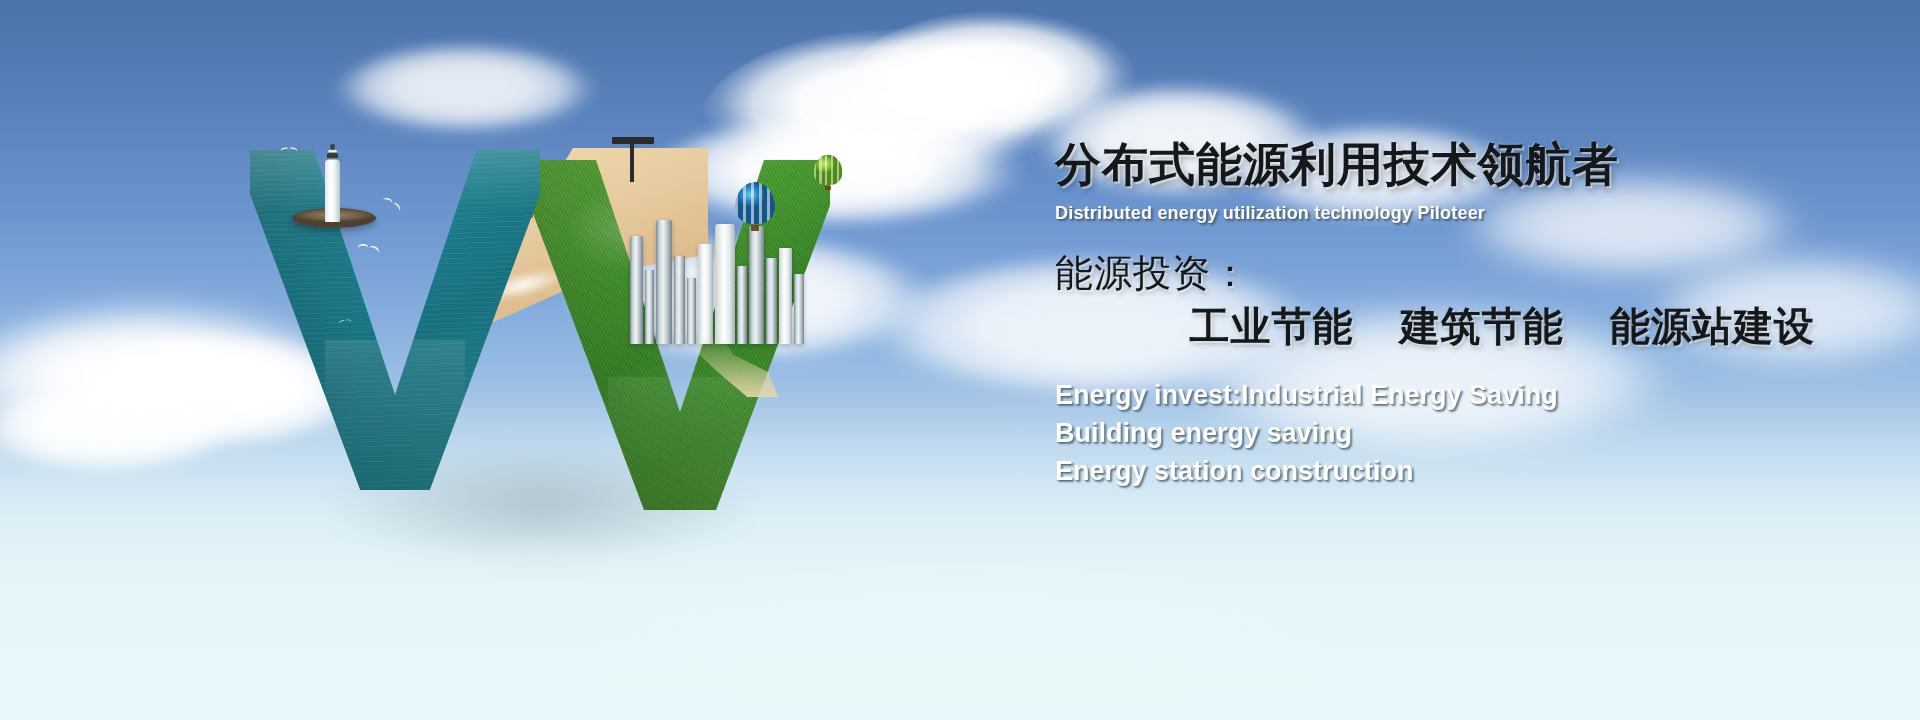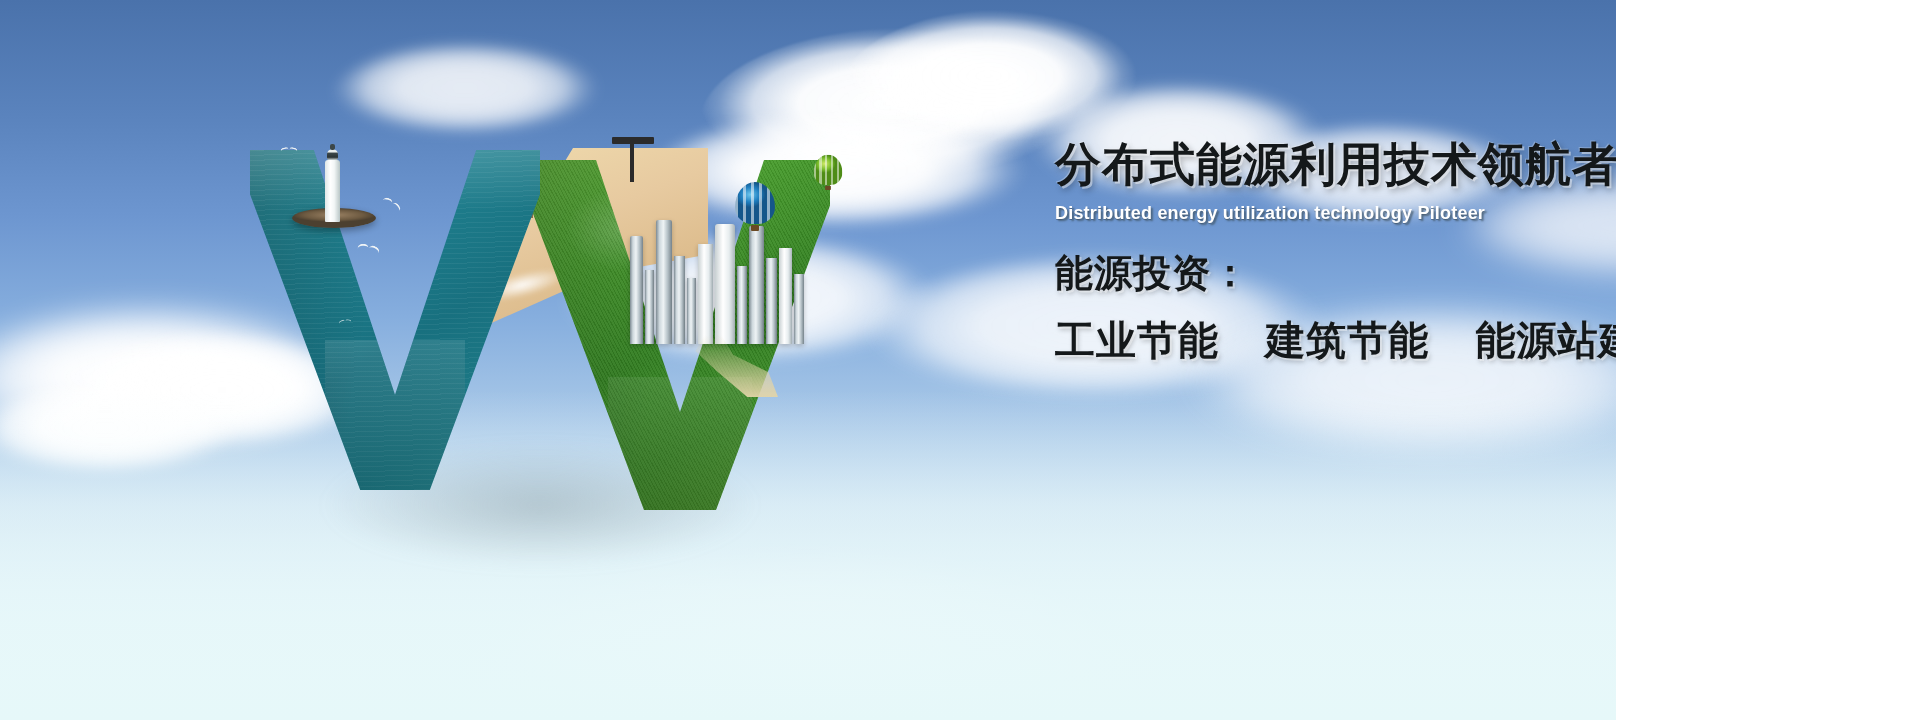--- a/index.html
+++ b/index.html
@@ -7,7 +7,7 @@
 
   .banner{
     position:relative;
-    width:1616px;height:720px;
+    width:1920px;height:720px;
     overflow:hidden;
     background:linear-gradient(to bottom,
       #4a72ab 0%,

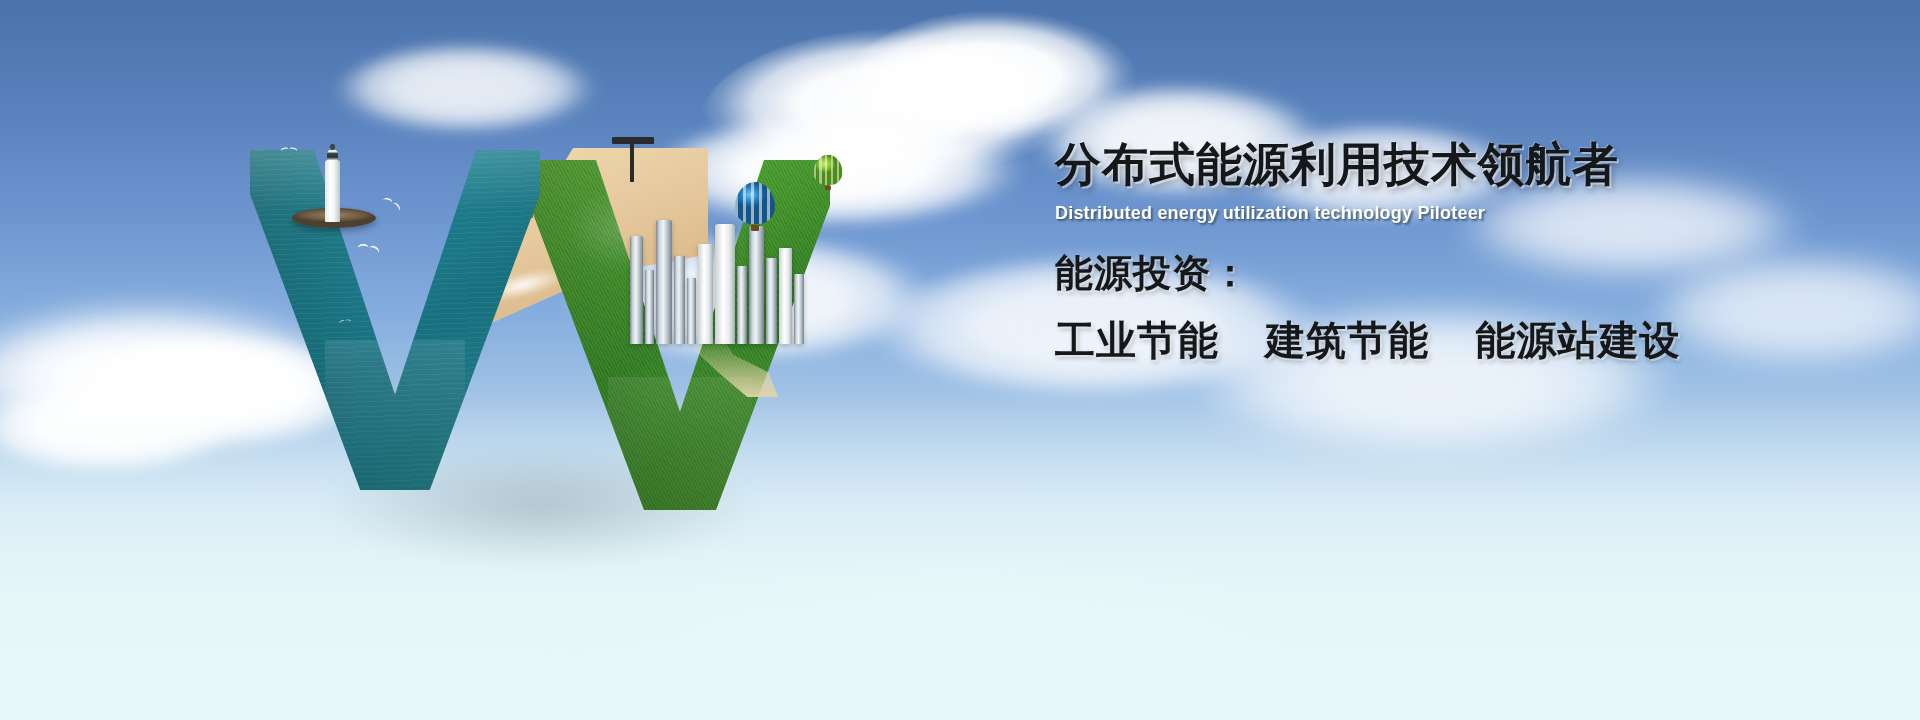--- a/index.html
+++ b/index.html
@@ -218,7 +218,7 @@
 
   .lead-cn{
     margin-top:24px;
-    font-size:38px;font-weight:bold;letter-spacing:1px;
+    font-size:38px;font-weight:normal;letter-spacing:1px;
     color:#14181a;
     text-shadow:2px 2px 0 rgba(255,255,255,0.4),2px 3px 5px rgba(0,0,0,0.25);
     white-space:nowrap;

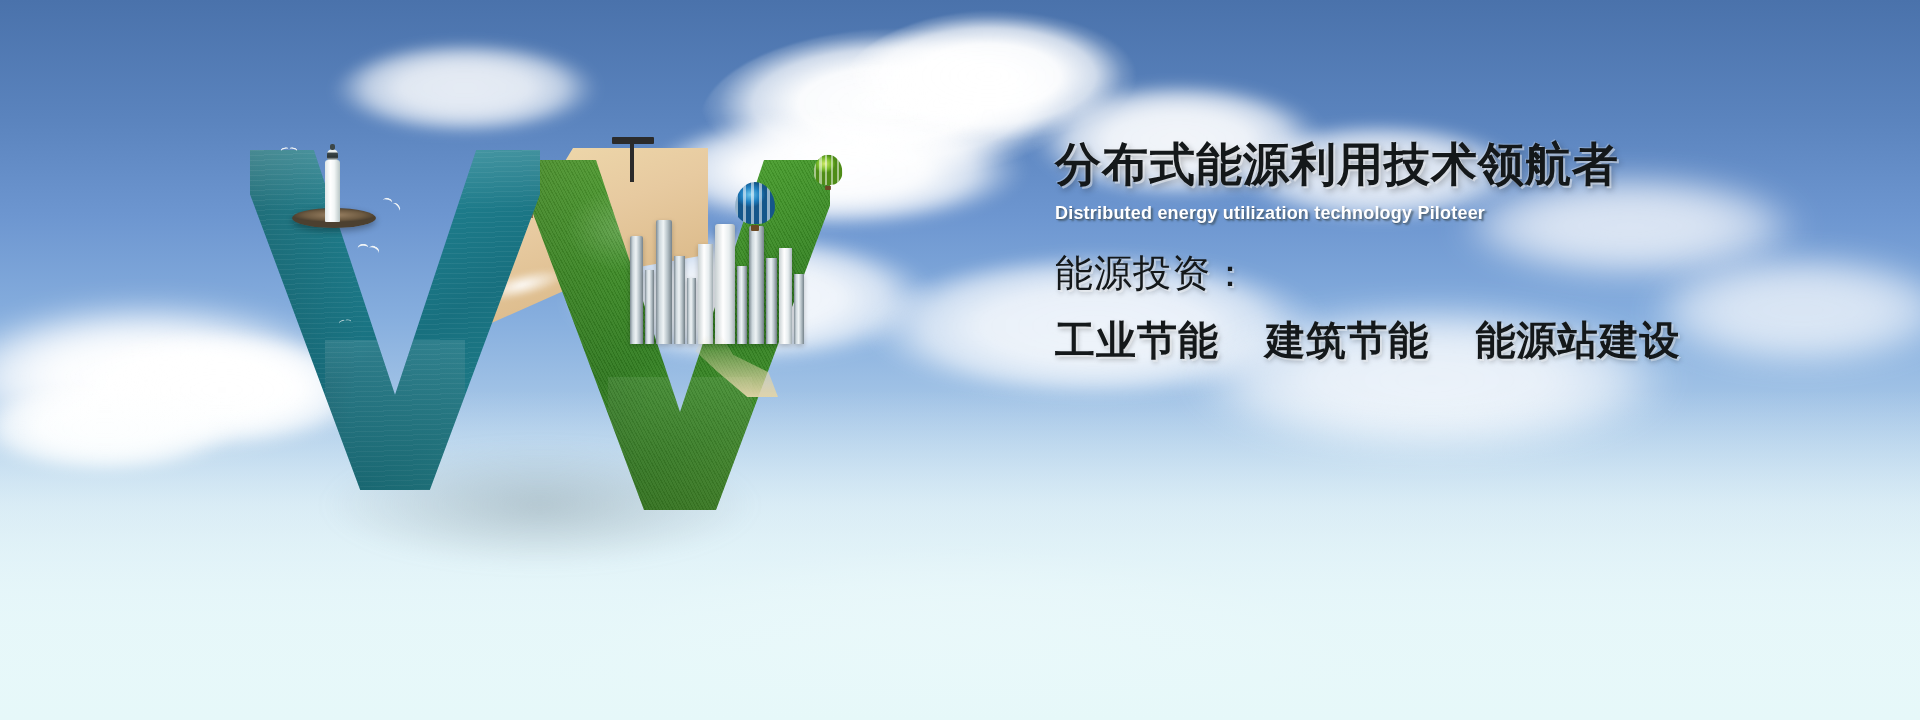--- a/index.html
+++ b/index.html
@@ -225,11 +225,11 @@
   }
 
   .items-cn{
-    margin-top:14px;
     font-size:40px;font-weight:bold;letter-spacing:1px;
     color:#14181a;
     text-shadow:2px 2px 0 rgba(255,255,255,0.4),2px 3px 5px rgba(0,0,0,0.25);
     white-space:nowrap;
+    text-align:right;
   }
   .items-cn .gap{display:inline-block;width:22px;}
 

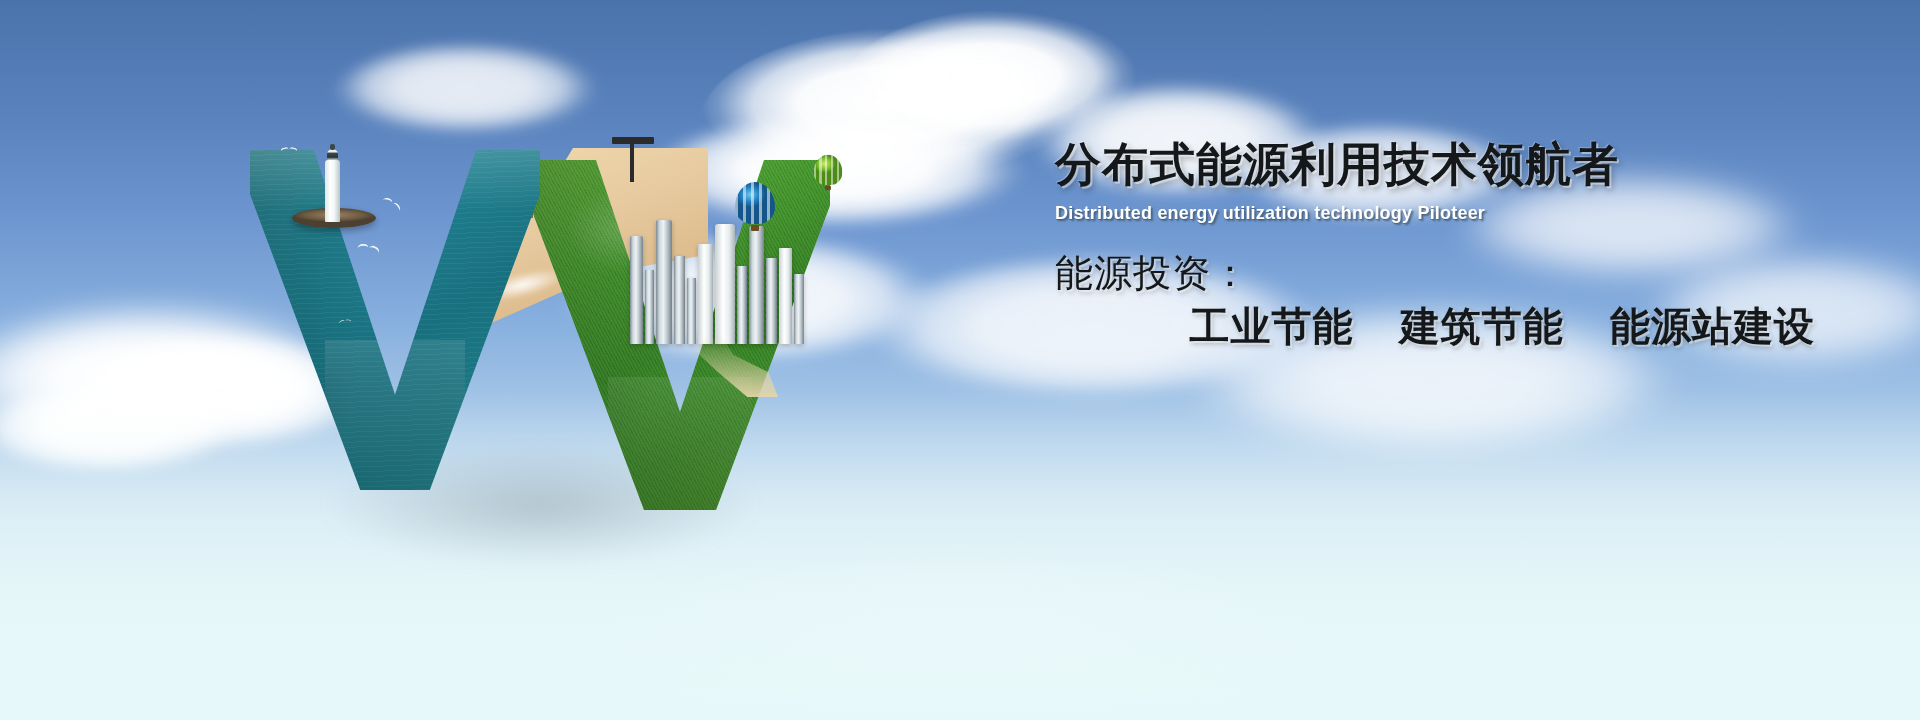--- a/index.html
+++ b/index.html
@@ -340,6 +340,11 @@
       <span>能源站建设</span>
     </div>
 
+    <div class="en-list">
+      <div class="en-line">Energy invest:Industrial Energy Saving</div>
+      <div class="en-line">Building energy saving</div>
+      <div class="en-line">Energy station construction</div>
+    </div>
 
   </div>
 </div>

